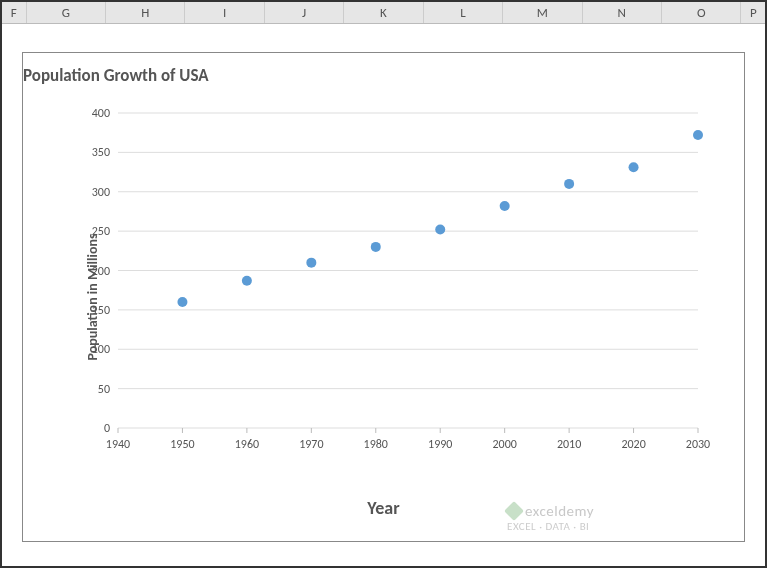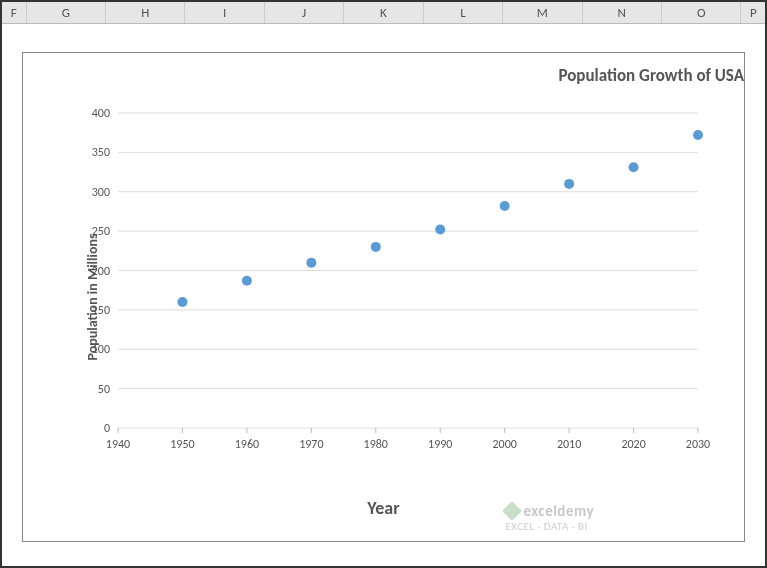--- a/index.html
+++ b/index.html
@@ -42,7 +42,7 @@
     background: #fff;
   }
   .chart-title {
-    text-align: right;
+    text-align: left;
     font-size: 17px;
     font-weight: bold;
     color: #555;

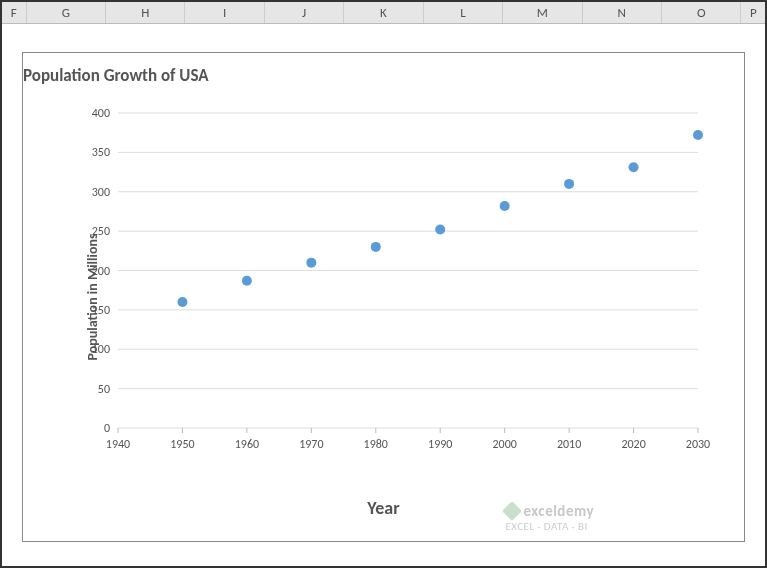--- a/index.html
+++ b/index.html
@@ -88,7 +88,7 @@
     color: #ccc;
     letter-spacing: 0.5px;
   }
-  .watermark .brand { font-size: 15px; font-weight: 700; color: #c8c8c8; }
+  .watermark .brand { font-size: 15px; font-weight: 400; color: #c8c8c8; }
   .watermark .wm-icon { display:inline-block; width:14px; height:14px; background:#c8e0c8; transform: rotate(45deg); margin-right:4px; vertical-align:-2px; border-radius:2px; }
 </style>
 </head>

